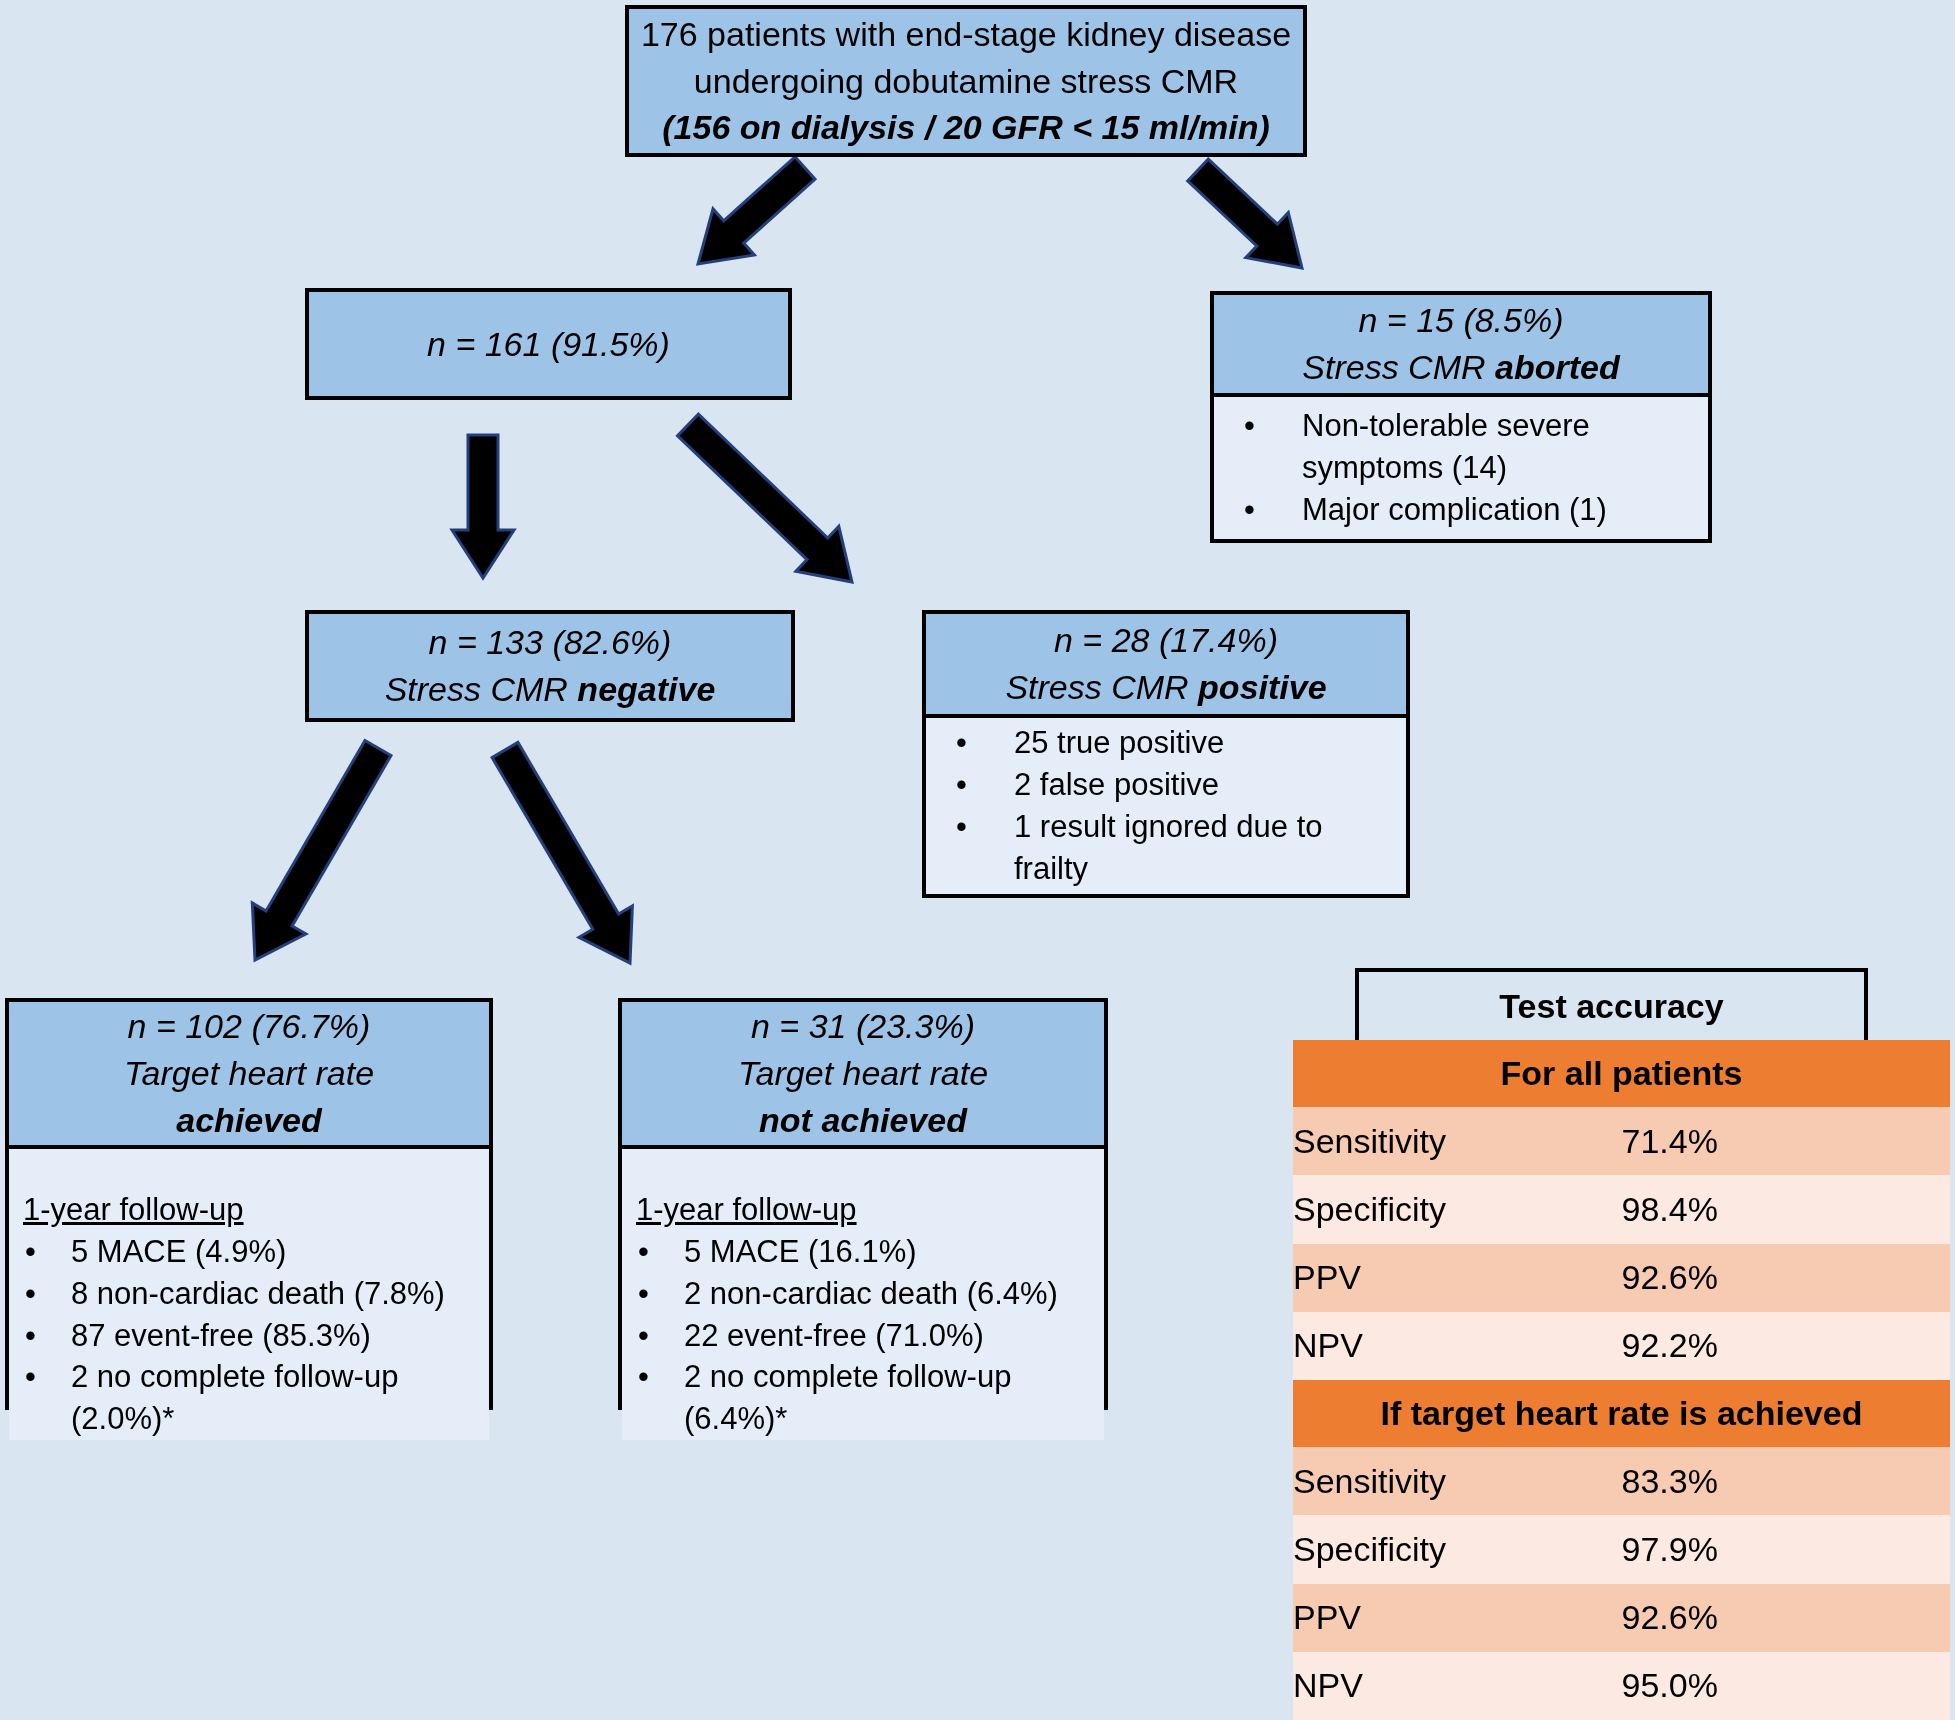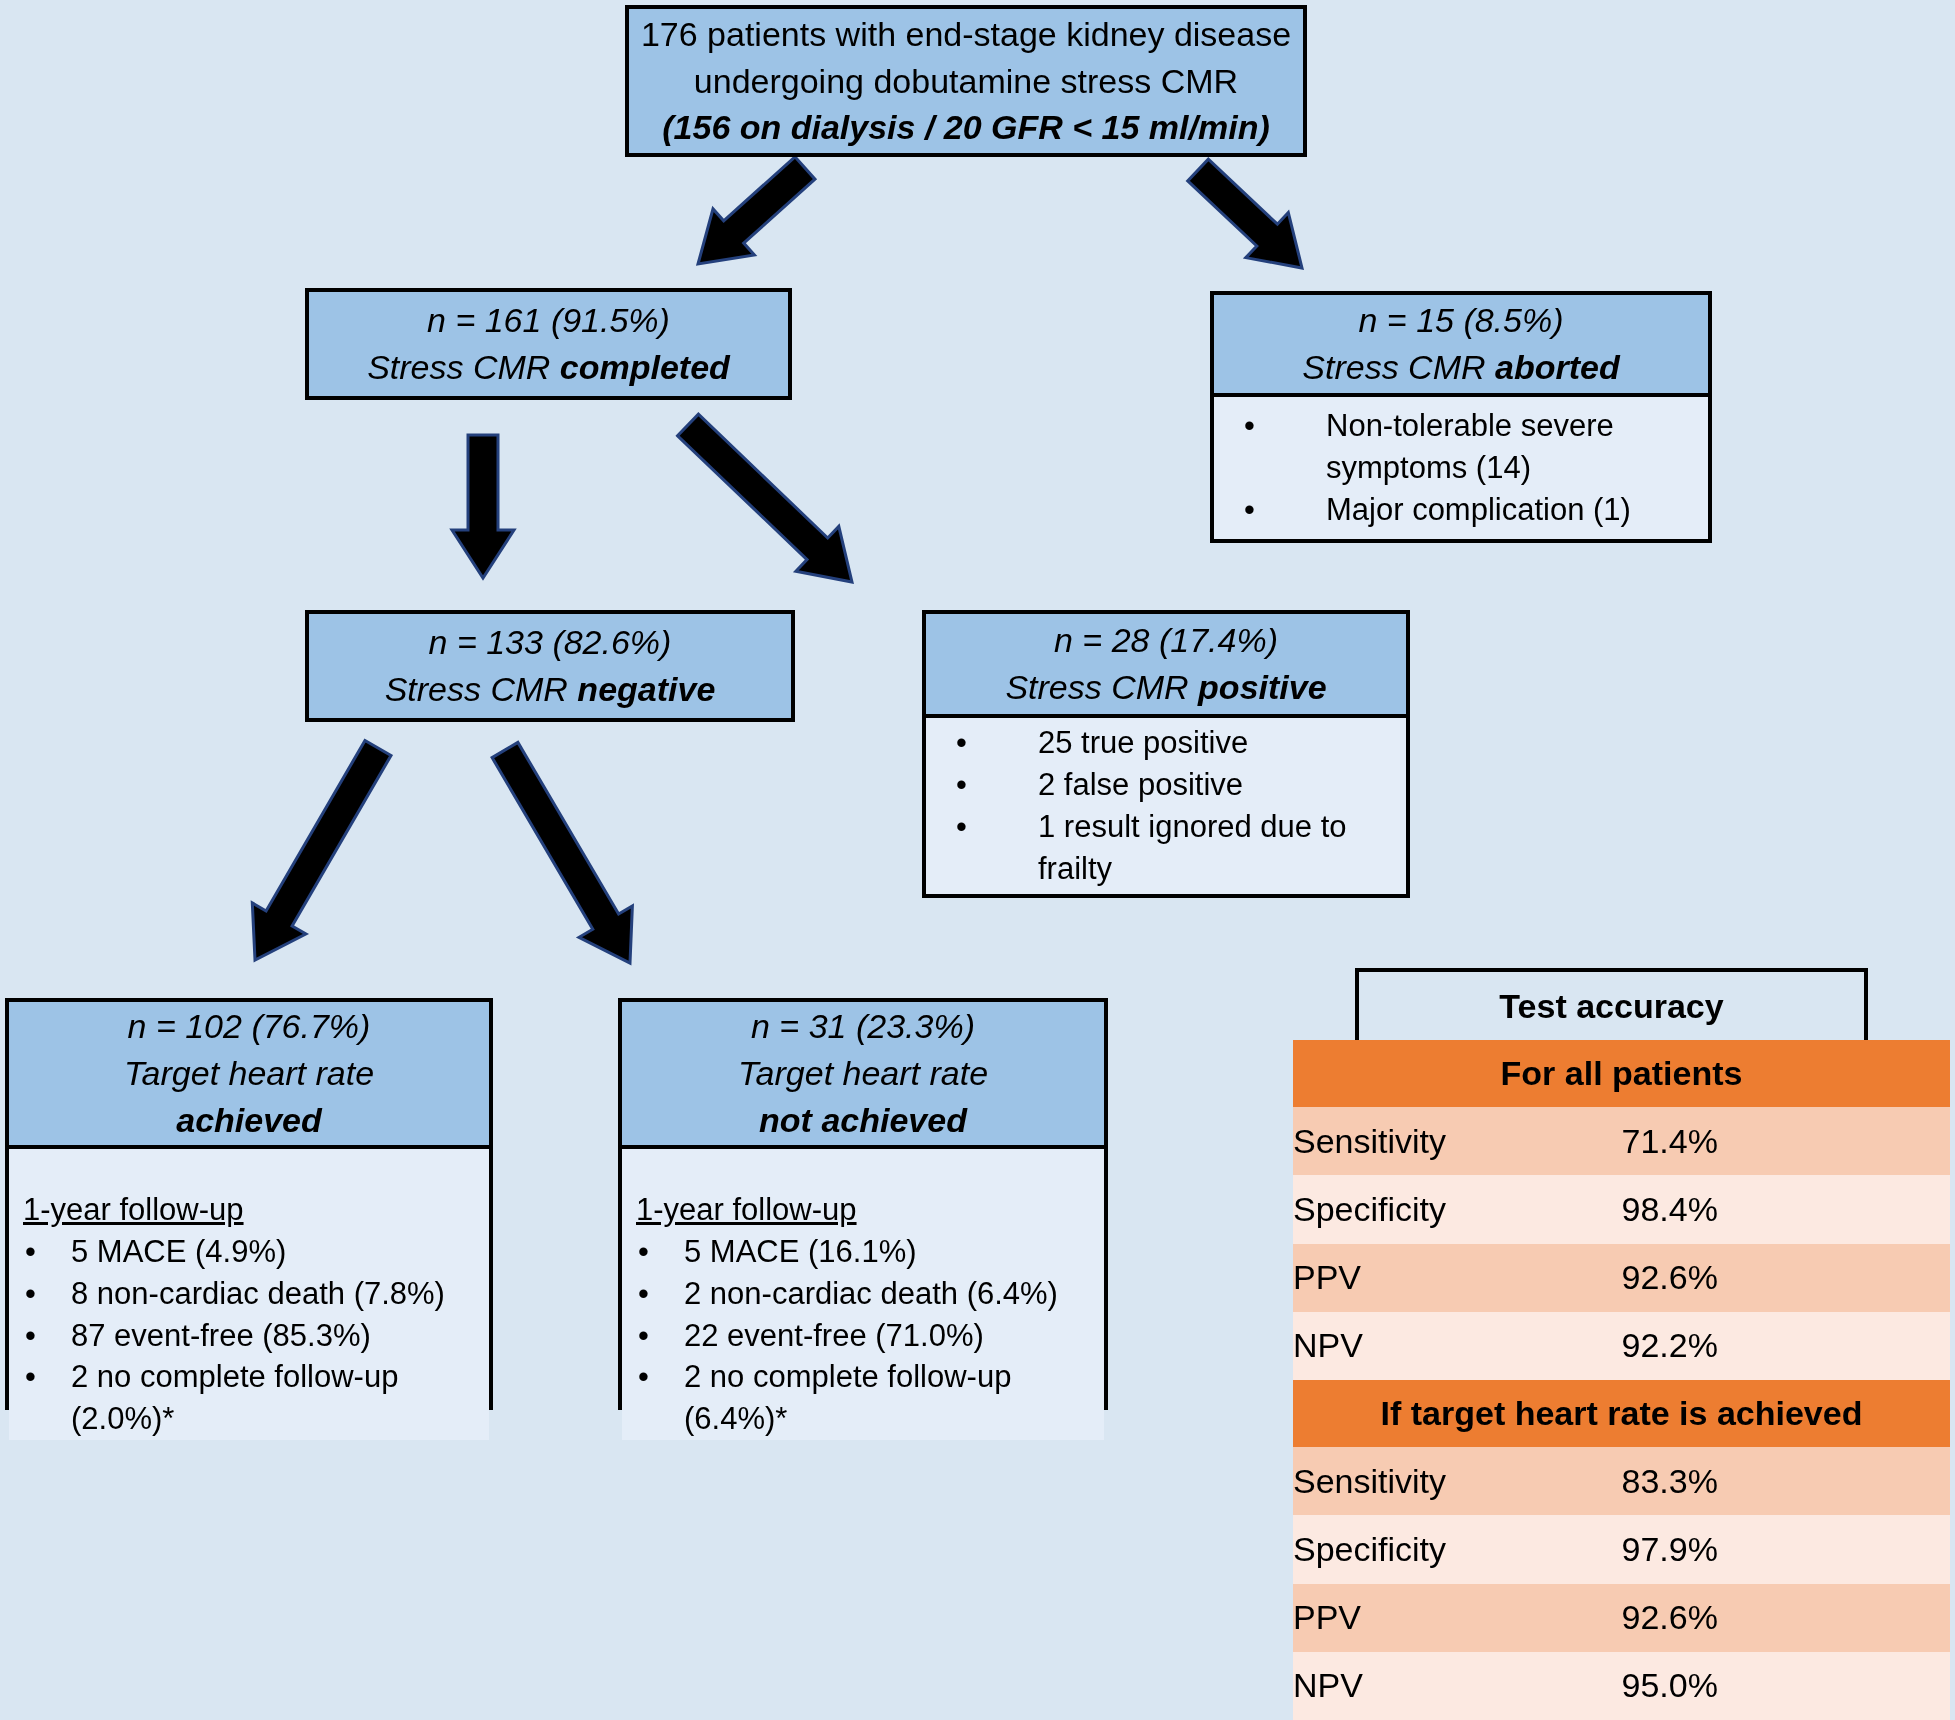--- a/index.html
+++ b/index.html
@@ -111,7 +111,6 @@
 
   <div class="node head-only n-completed">
     <div class="hline">n = 161 (91.5%)</div>
-    <div class="hline"><span>Stress CMR </span><span class="emph">completed</span></div>
   </div>
 
   <div class="node split n-aborted">

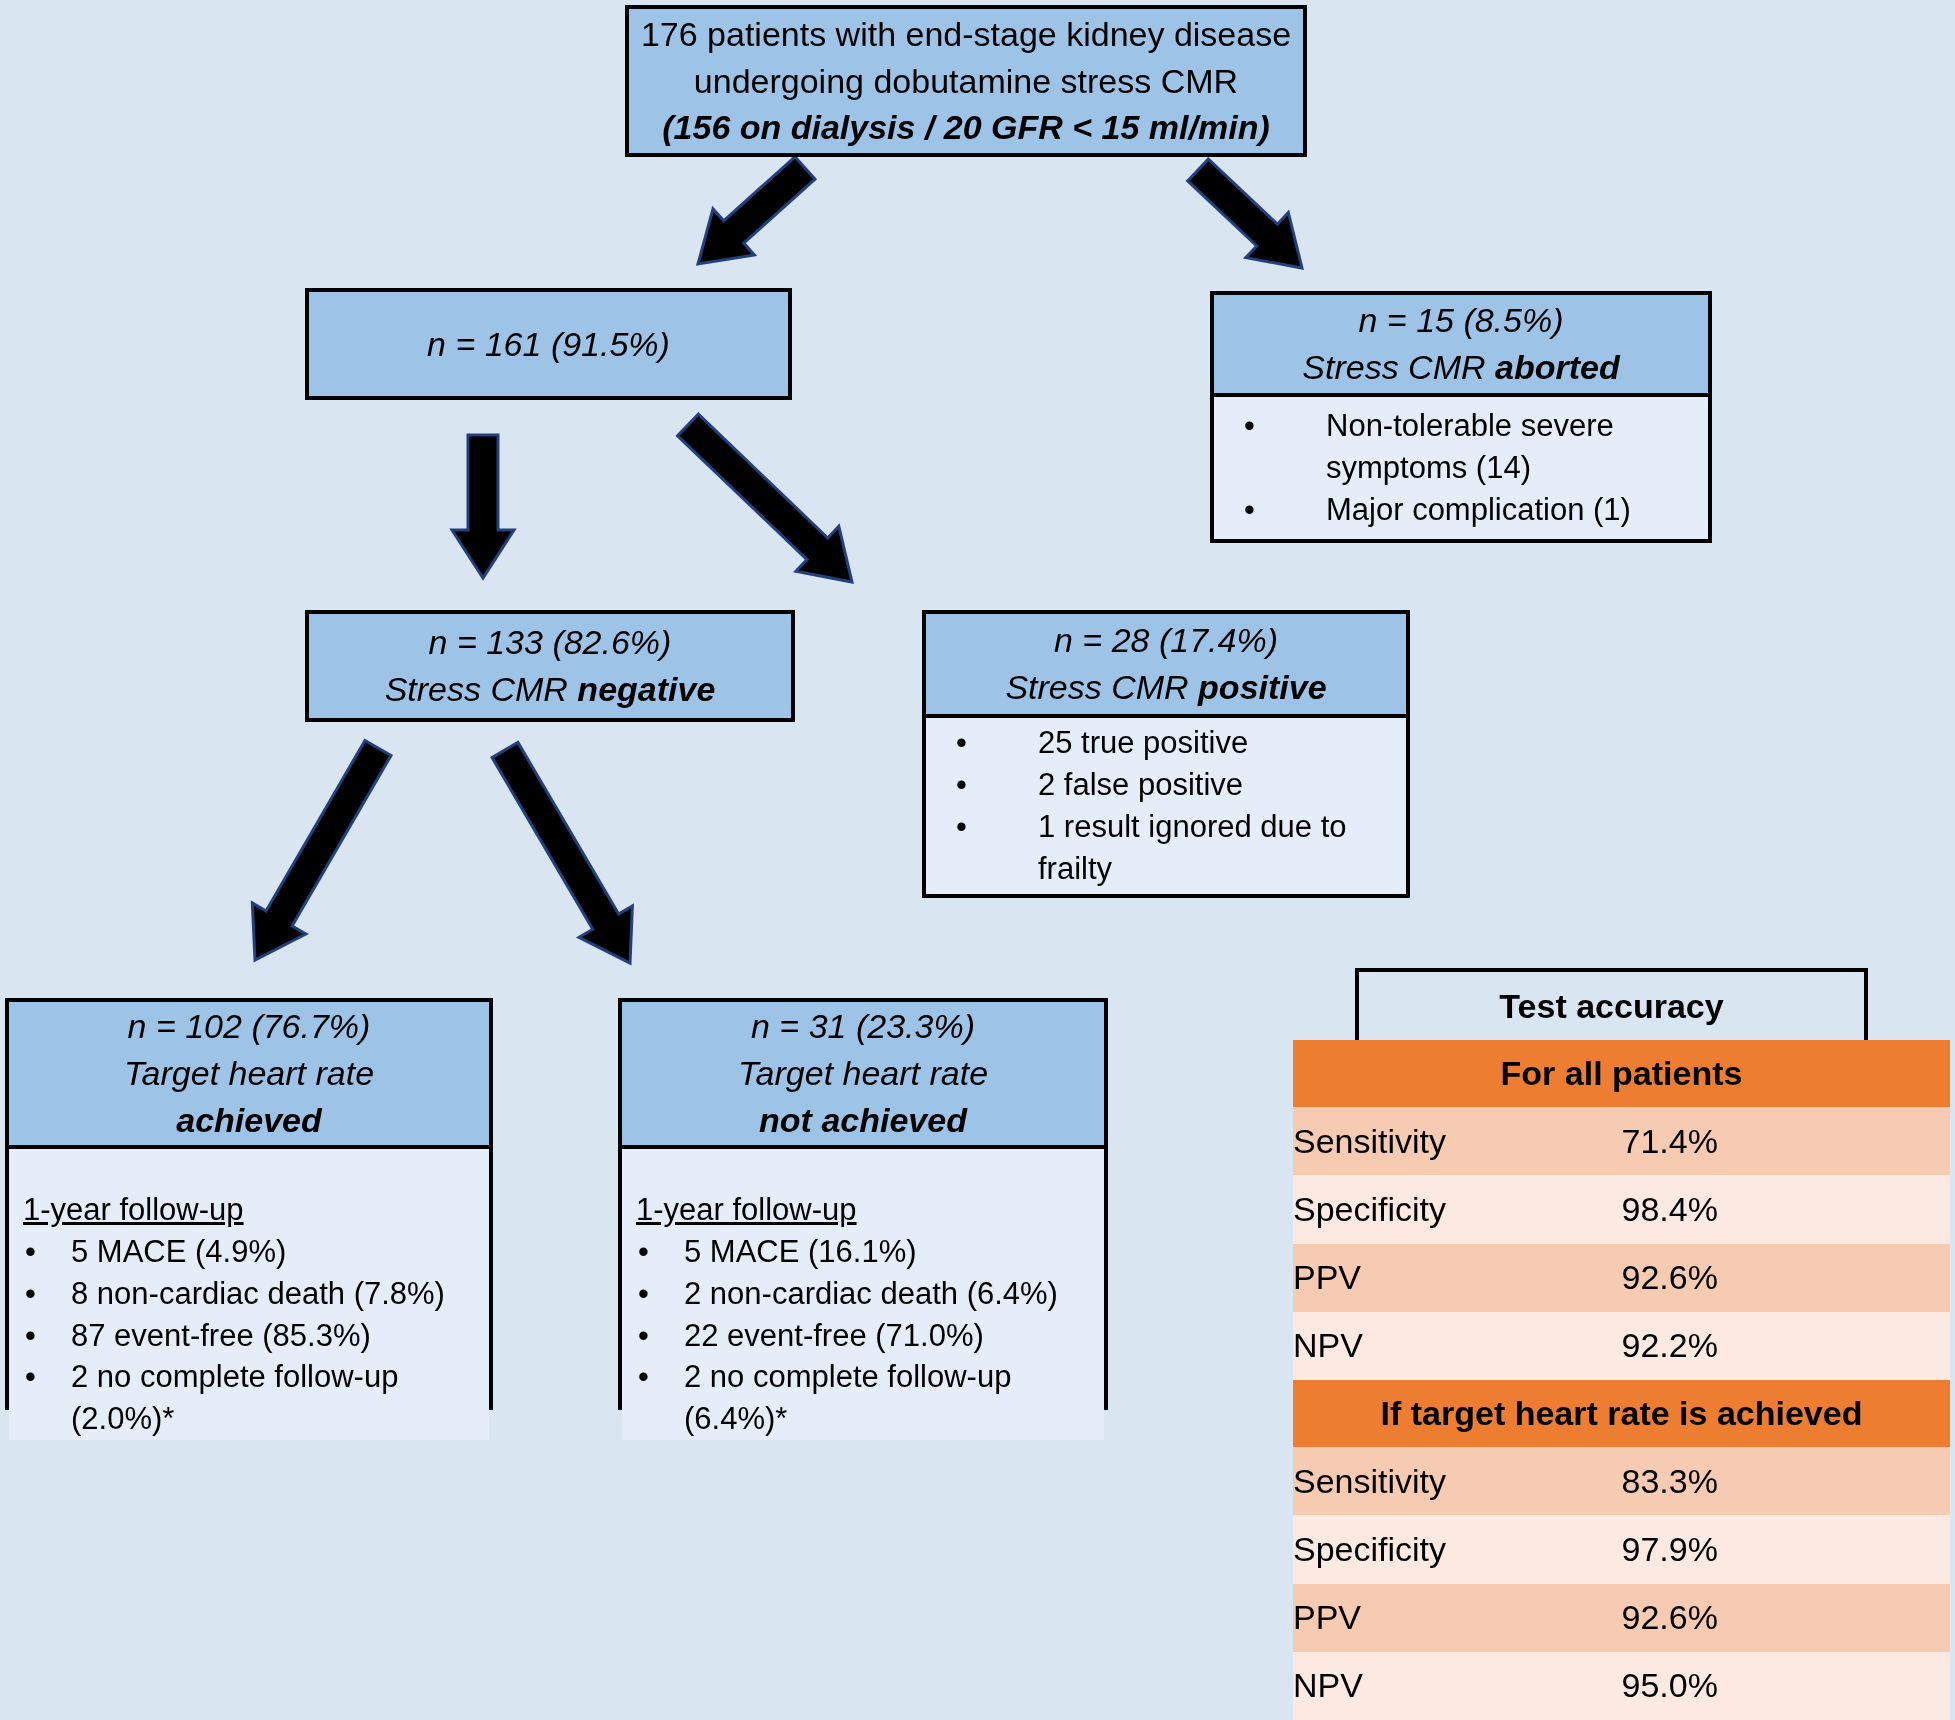--- a/index.html
+++ b/index.html
@@ -58,7 +58,7 @@
   .n-achieved .node-header,.n-notachieved .node-header{height:147px}
 
   ul.bullets{list-style:none;font-size:31px;line-height:1.35;text-align:left}
-  .bullets li{position:relative;padding-left:112px;padding-right:8px}
+  .bullets li{position:relative;padding-left:88px;padding-right:8px}
   .bullets li::before{content:"\2022";position:absolute;left:30px}
   .bullets.tight li{padding-left:62px}
   .bullets.tight li::before{left:16px}

